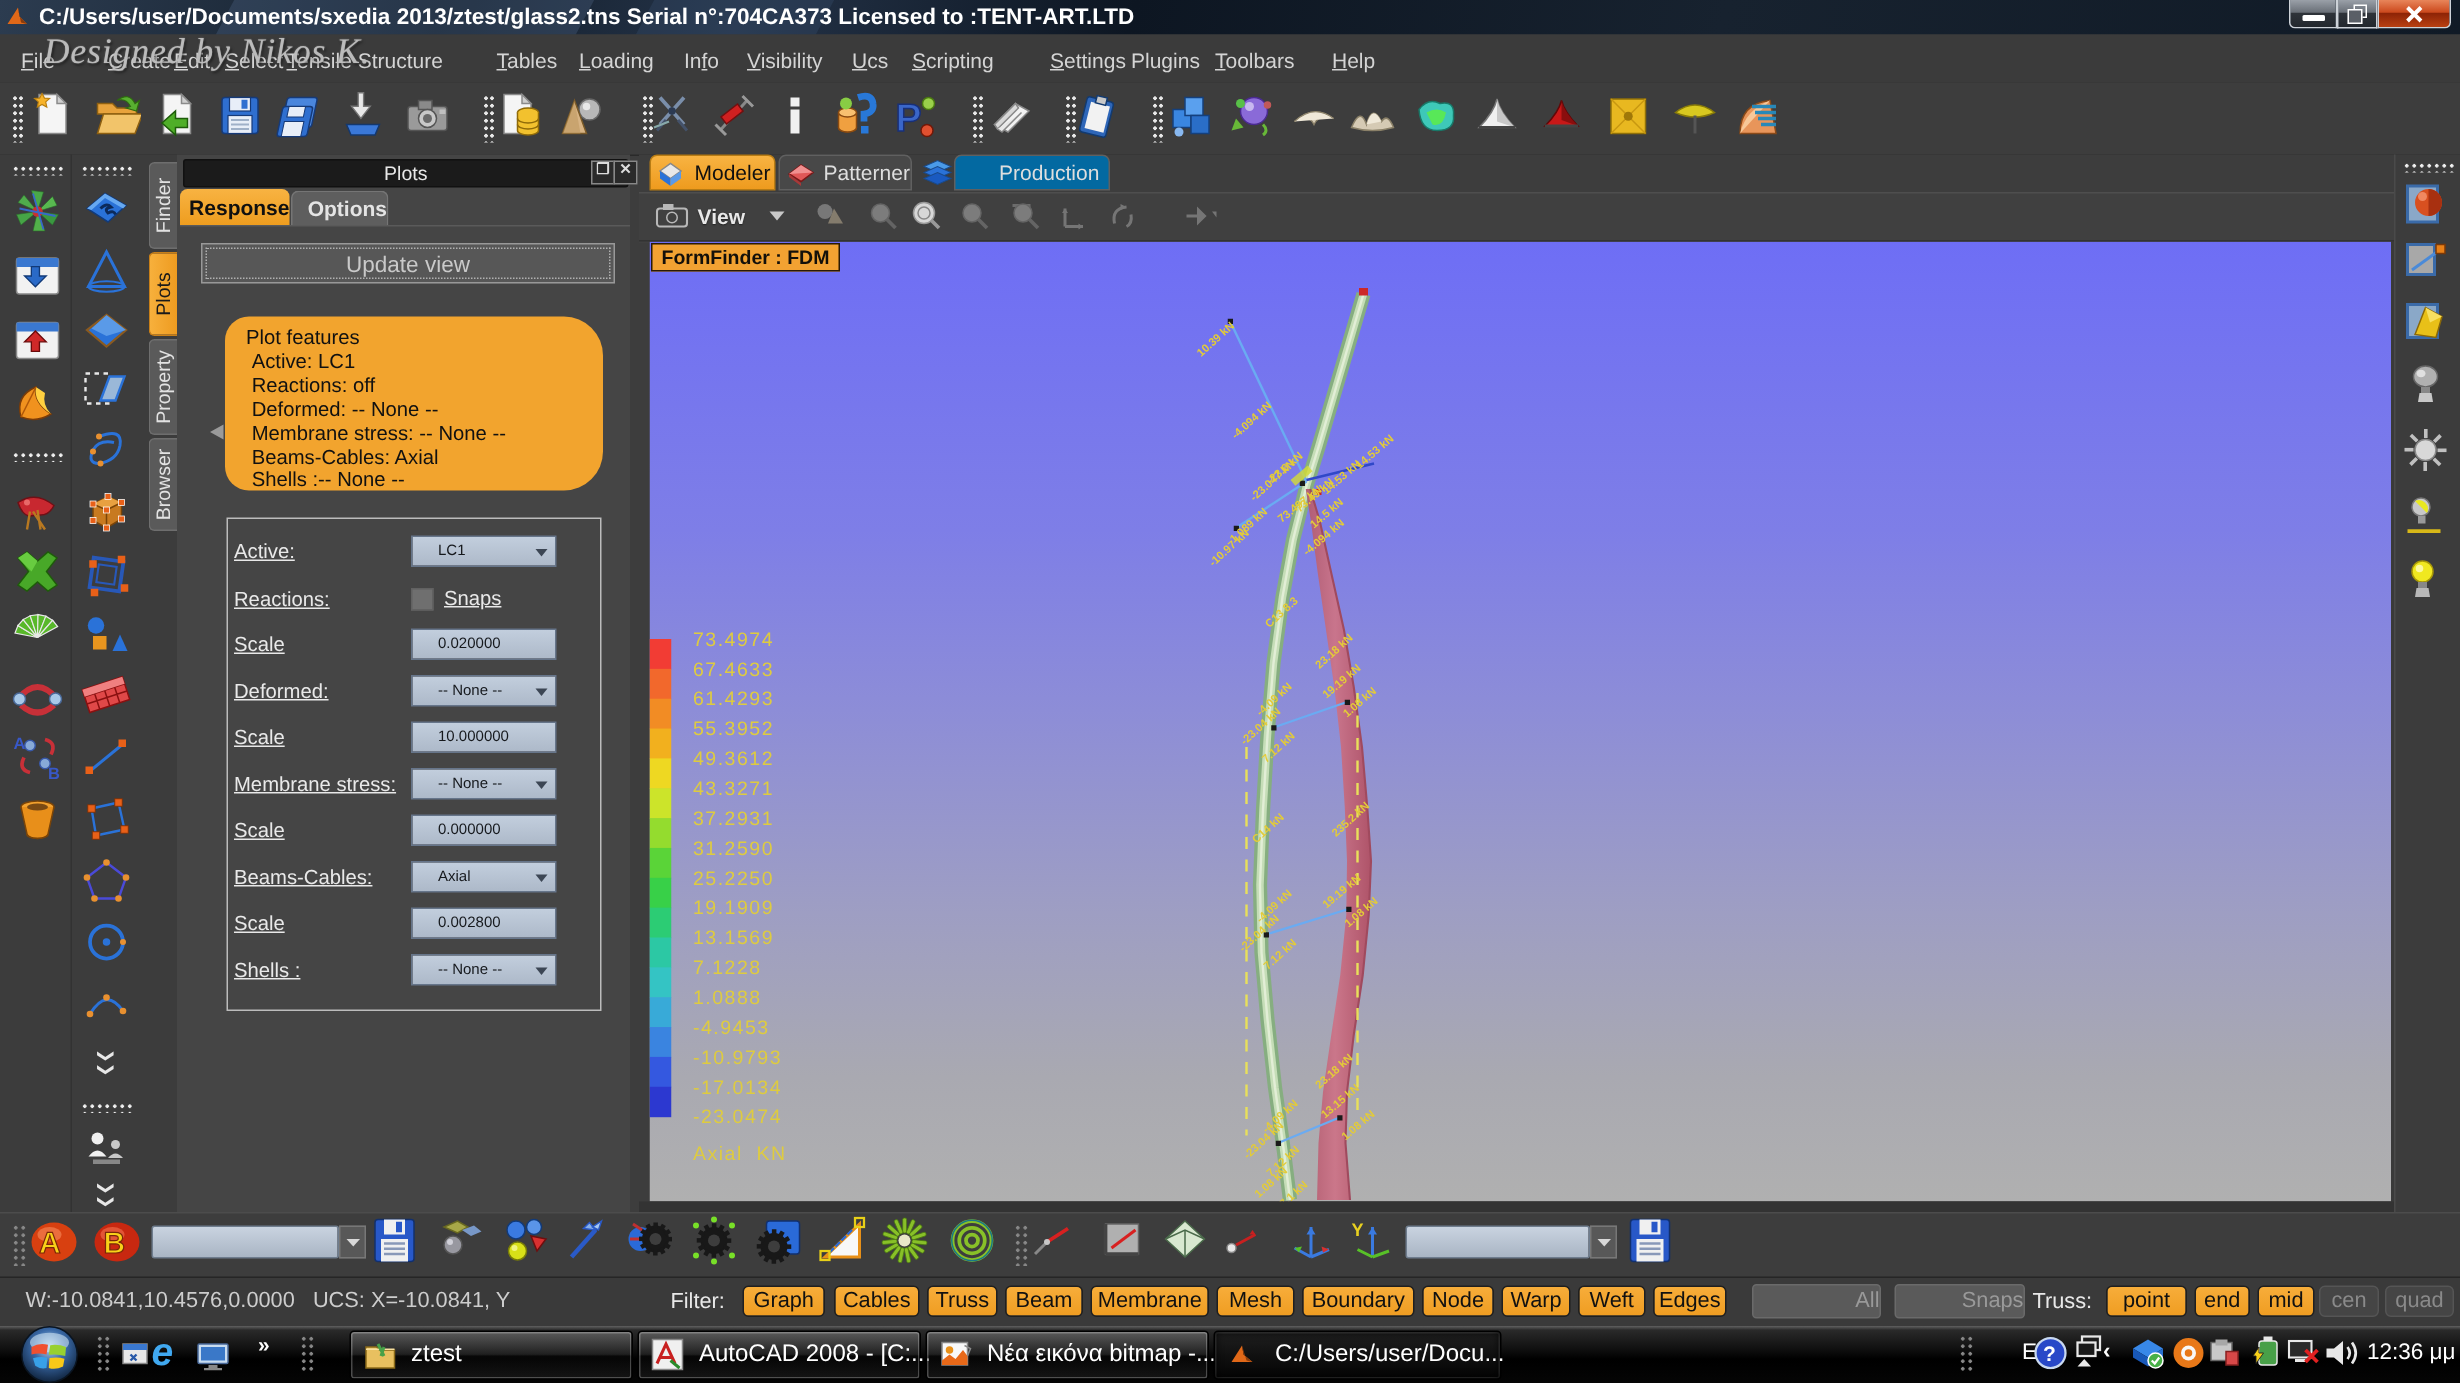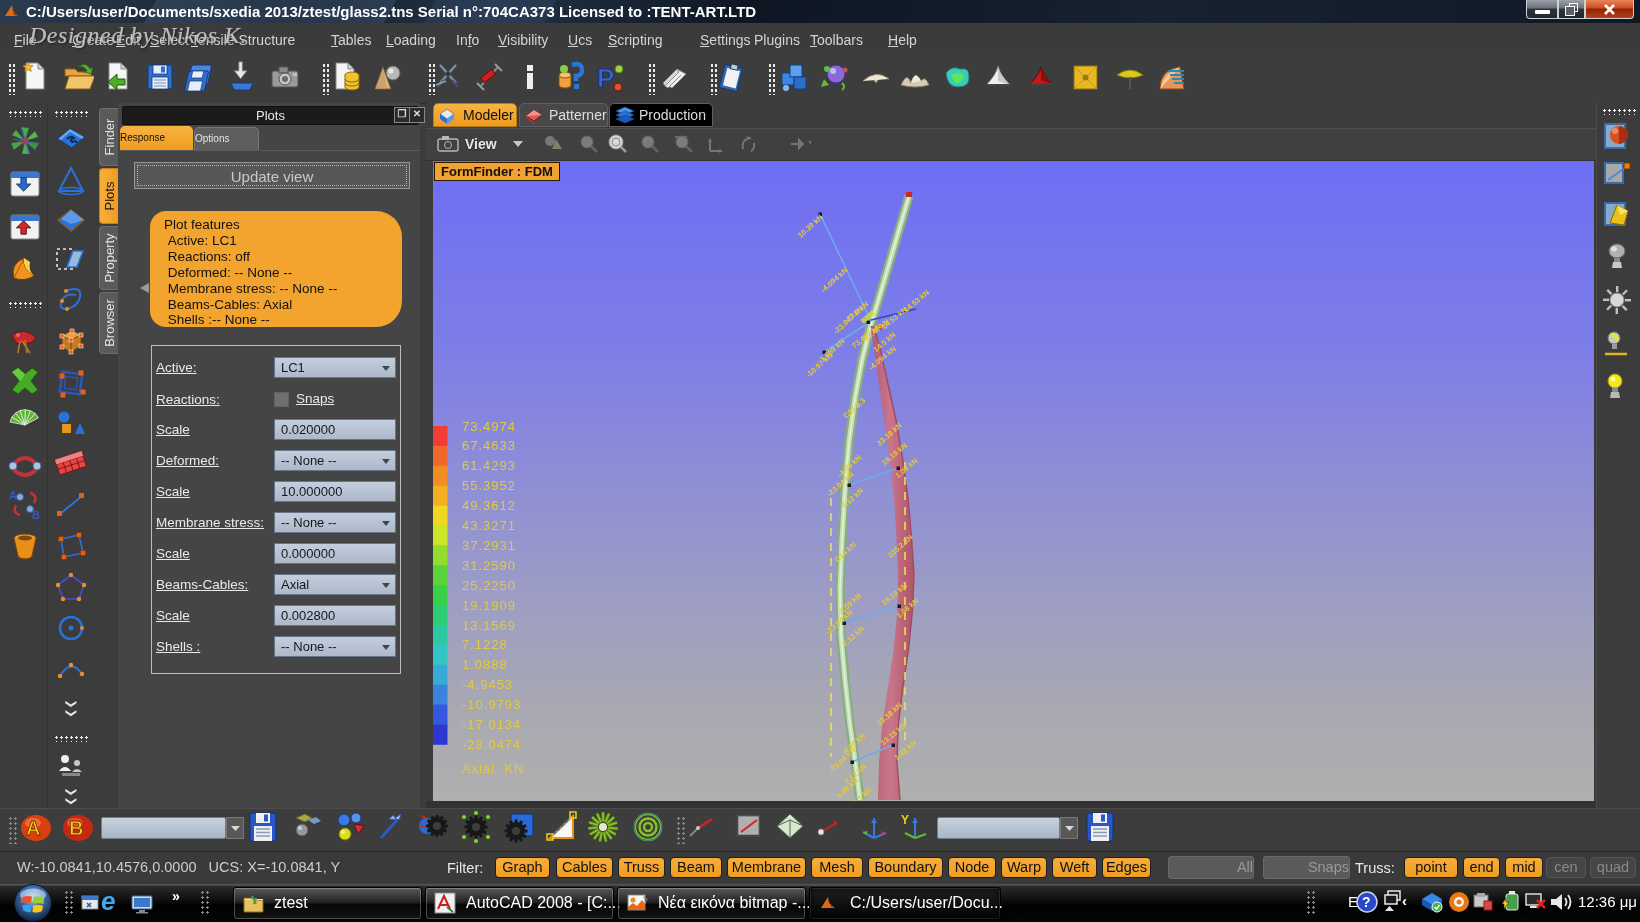--- a/index.html
+++ b/index.html
@@ -45,7 +45,7 @@
 .vtabtop{position:absolute;top:103px;height:24px;border-radius:5px 5px 0 0;box-sizing:border-box;font-size:14px;}
 #vt1{left:433px;width:84px;background:linear-gradient(#f8b342,#ee9b1e);border:1px solid #b87c14;color:#101010;}
 #vt2{left:519px;width:89px;background:#484848;border:1px solid #606060;color:#dedede;}
-#vt3{left:609px;width:104px;background:#000000;border:1px solid #606060;color:#dedede;}
+#vt3{left:636px;width:104px;background:#0369a1;border:1px solid #606060;color:#dedede;}
 .vtabtop span{position:absolute;left:29px;top:3px;}
 #viewbar{left:426px;top:128px;width:1170px;height:33px;background:#404040;border-top:1px solid #4e4e4e;}
 #canvas{left:433px;top:161px;width:1161px;height:640px;}

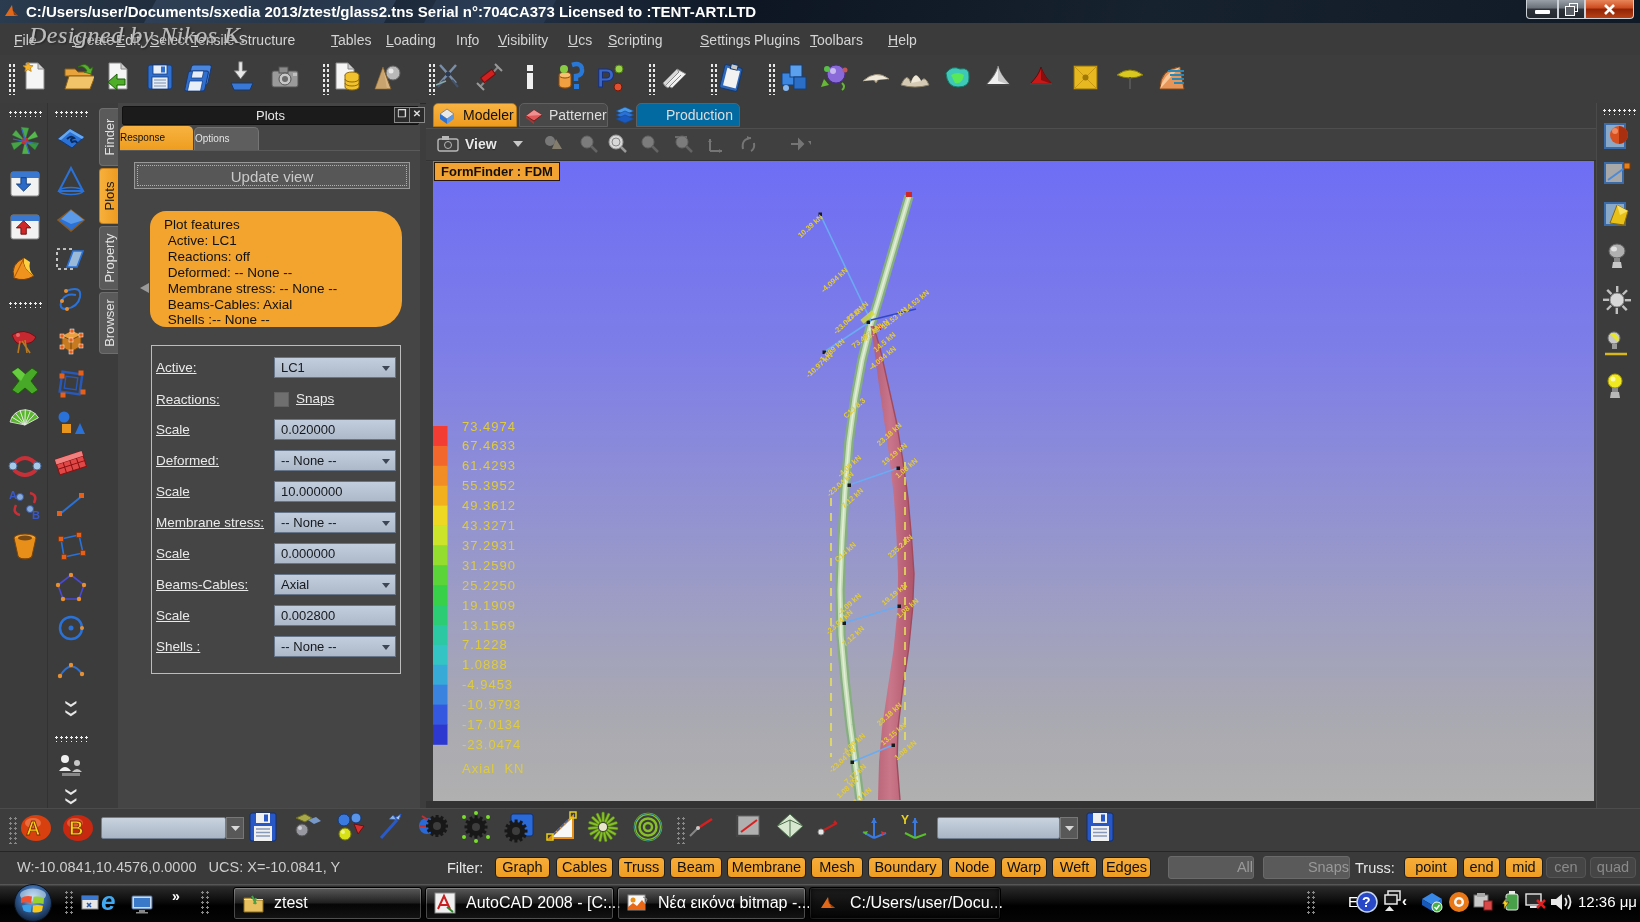--- a/index.html
+++ b/index.html
@@ -29,7 +29,7 @@
 #ptitle{left:122px;top:106px;width:295px;height:17px;background:#1b1b1b;border:1px solid #111;border-radius:2px;}
 #ptitle span{position:absolute;left:50%;top:1px;transform:translateX(-50%);color:#e8e8e8;font-size:13px;}
 .pbtn{position:absolute;top:107px;width:14px;height:14px;border:1px solid #888;background:#2a2a2a;color:#ddd;font-size:10px;line-height:12px;text-align:center;font-weight:700;}
-.ptab{position:absolute;border-radius:5px 5px 0 0;font-size:10px;text-align:left;box-sizing:border-box;}
+.ptab{position:absolute;border-radius:5px 5px 0 0;font-size:14px;text-align:right;box-sizing:border-box;font-weight:bold;}
 #ptab1{left:120px;top:126px;width:73px;height:24px;background:linear-gradient(#f8b342,#ee9d1f);color:#101010;line-height:24px;}
 #ptab2{left:194px;top:127px;width:65px;height:23px;background:#5e5e5e;border:1px solid #757575;border-bottom:none;color:#e4e4e4;line-height:22px;}
 #pbodyline{left:120px;top:150px;width:300px;height:1px;background:#5a5a5a;}

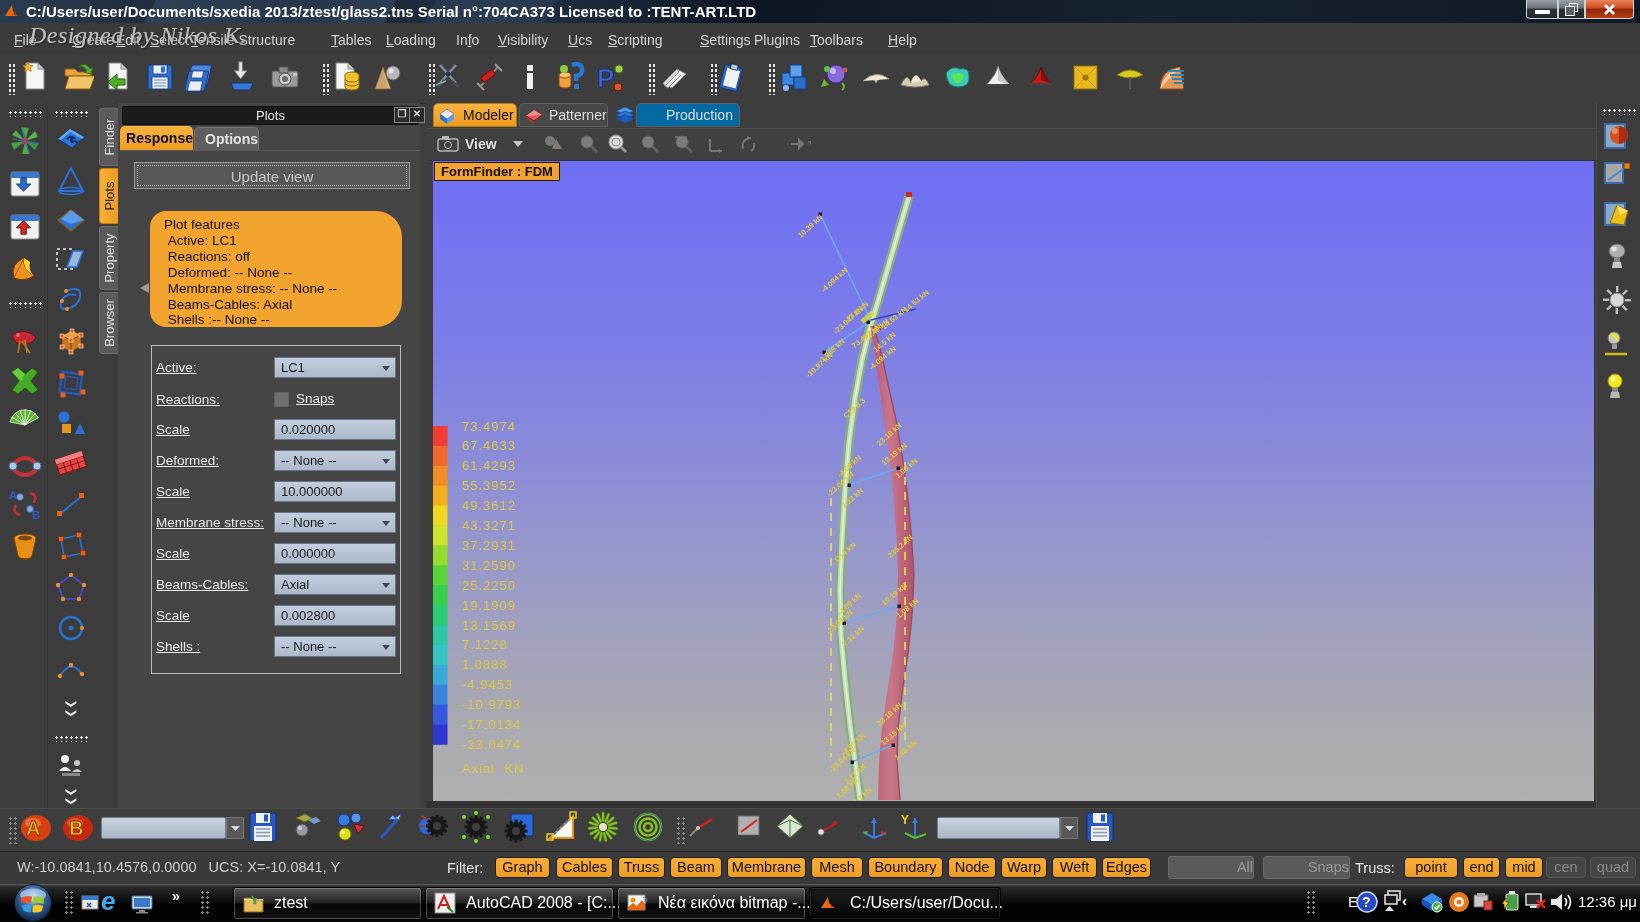--- a/index.html
+++ b/index.html
@@ -39,7 +39,7 @@
 #callarrow{left:140px;top:283px;width:0;height:0;border-top:5px solid transparent;border-bottom:5px solid transparent;border-right:9px solid #9a9a9a;}
 #groupbox{left:151px;top:345px;width:248px;height:327px;border:1px solid #bcbcbc;}
 .frow{position:absolute;left:156px;color:#e9e9e9;font-size:13.5px;text-decoration:underline;}
-.finput{position:absolute;left:274px;width:122px;height:21px;background:linear-gradient(#c2cedd,#adb9c9);border:1px solid #66758a;box-sizing:border-box;color:#15181c;font-size:13px;line-height:19px;padding-left:6px;}
+.finput{position:absolute;left:274px;width:97px;height:21px;background:linear-gradient(#c2cedd,#adb9c9);border:1px solid #66758a;box-sizing:border-box;color:#15181c;font-size:10px;line-height:19px;padding-left:17px;}
 .fsel .arr{position:absolute;right:5px;top:8px;width:0;height:0;border-left:4.5px solid transparent;border-right:4.5px solid transparent;border-top:5.5px solid #3c4654;}
 #vptabs{left:426px;top:103px;width:1170px;height:25px;background:#3d3d3d;}
 .vtabtop{position:absolute;top:103px;height:24px;border-radius:5px 5px 0 0;box-sizing:border-box;font-size:14px;}

